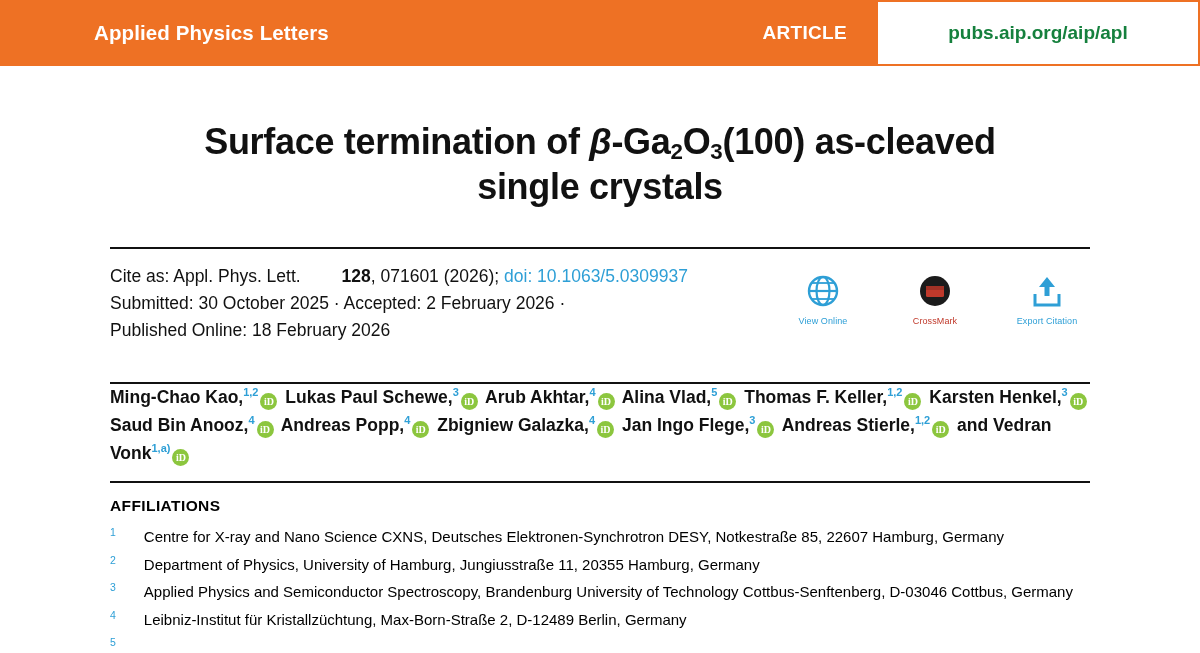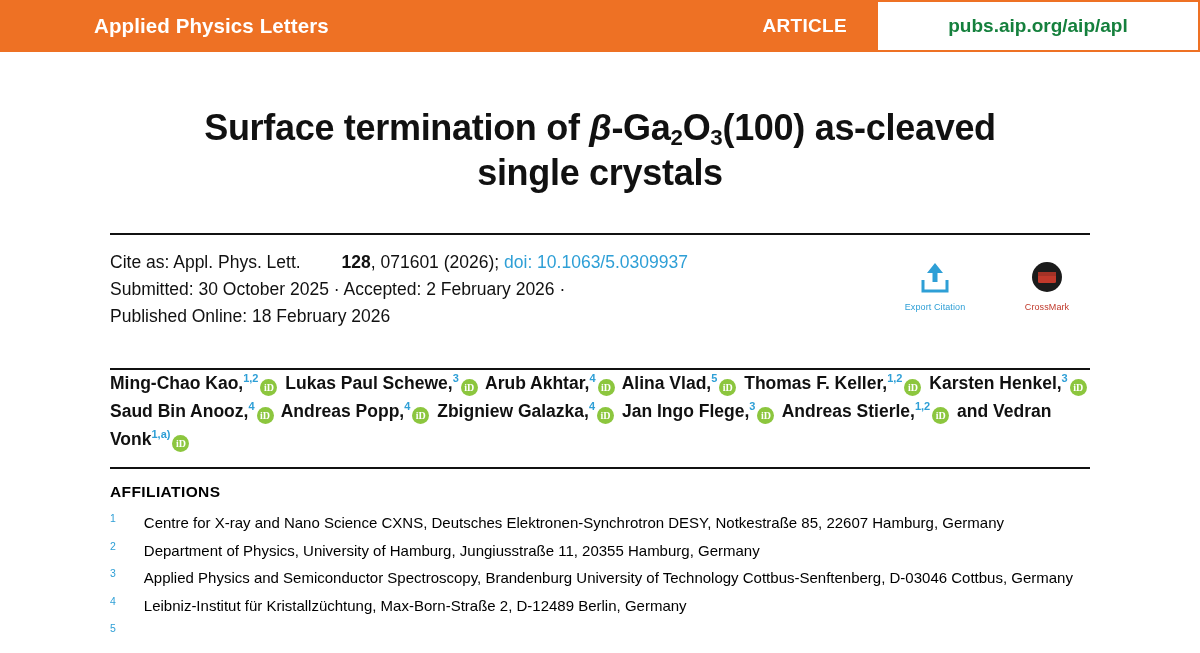--- a/index.html
+++ b/index.html
@@ -19,7 +19,7 @@
   
   .header {
     position: relative;
-    height: 52px;
+    height: 66px;
     display: flex;
     align-items: stretch;
   }

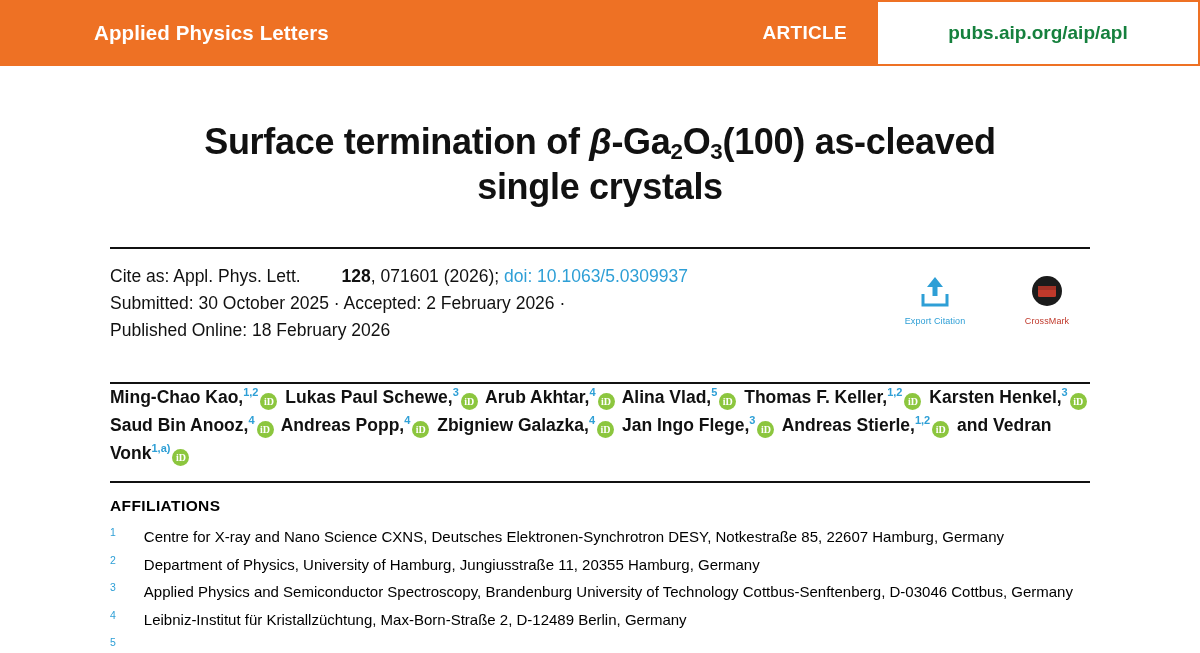--- a/index.html
+++ b/index.html
@@ -213,6 +213,18 @@
     </div>
 
     <div class="cite-icons">
+      <div class="cite-icon">
+        <div class="glyph">
+          <svg width="34" height="34" viewBox="0 0 34 34">
+            <circle cx="17" cy="17" r="14" fill="none" stroke="#2e9fd6" stroke-width="2.4"></circle>
+            <ellipse cx="17" cy="17" rx="6.5" ry="14" fill="none" stroke="#2e9fd6" stroke-width="2.2"></ellipse>
+            <line x1="3" y1="17" x2="31" y2="17" stroke="#2e9fd6" stroke-width="2.2"></line>
+            <line x1="5" y1="9" x2="29" y2="9" stroke="#2e9fd6" stroke-width="1.8"></line>
+            <line x1="5" y1="25" x2="29" y2="25" stroke="#2e9fd6" stroke-width="1.8"></line>
+          </svg>
+        </div>
+        <div class="cap">View Online</div>
+      </div>
 
       <div class="cite-icon">
         <div class="glyph">

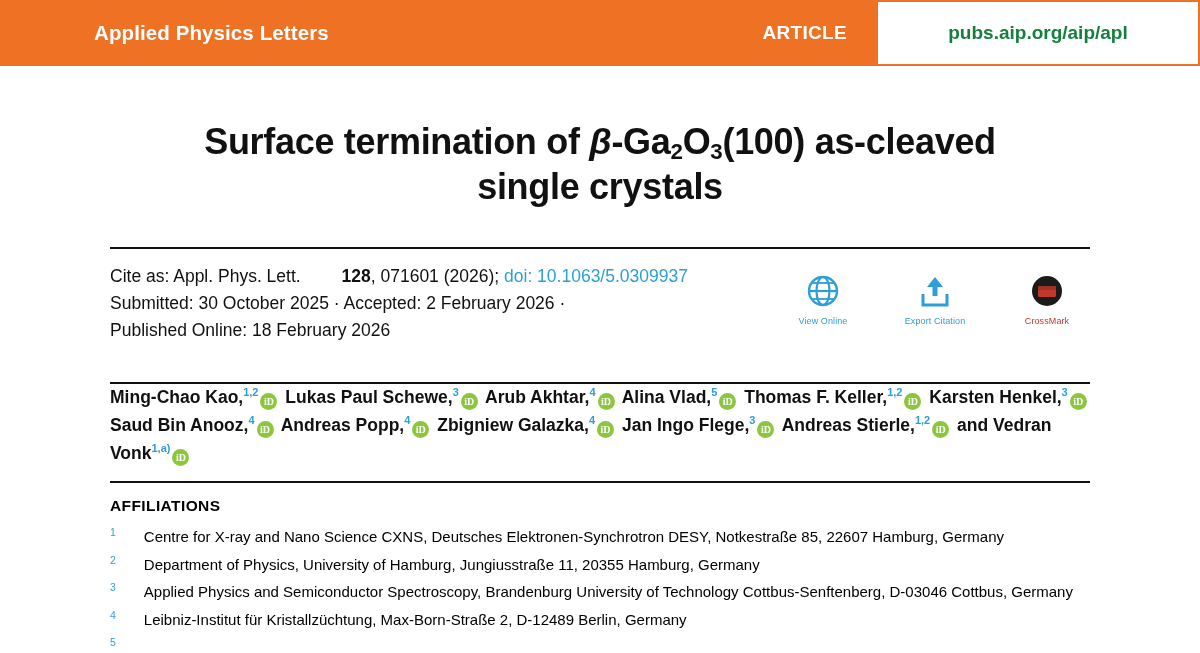--- a/index.html
+++ b/index.html
@@ -226,16 +226,6 @@
         <div class="cap">View Online</div>
       </div>
 
-      <div class="cite-icon">
-        <div class="glyph">
-          <svg width="32" height="34" viewBox="0 0 32 34">
-            <path d="M16 3 L24 13 L18.5 13 L18.5 22 L13.5 22 L13.5 13 L8 13 Z" fill="#2e9fd6"></path>
-            <path d="M4 20 L4 31 L28 31 L28 20" fill="none" stroke="#2e9fd6" stroke-width="3"></path>
-          </svg>
-        </div>
-        <div class="cap">Export Citation</div>
-      </div>
-
       <div class="cite-icon crossmark">
         <div class="glyph">
           <svg width="34" height="34" viewBox="0 0 34 34">
@@ -245,6 +235,16 @@
           </svg>
         </div>
         <div class="cap">CrossMark</div>
+      </div>
+
+      <div class="cite-icon">
+        <div class="glyph">
+          <svg width="32" height="34" viewBox="0 0 32 34">
+            <path d="M16 3 L24 13 L18.5 13 L18.5 22 L13.5 22 L13.5 13 L8 13 Z" fill="#2e9fd6"></path>
+            <path d="M4 20 L4 31 L28 31 L28 20" fill="none" stroke="#2e9fd6" stroke-width="3"></path>
+          </svg>
+        </div>
+        <div class="cap">Export Citation</div>
       </div>
     </div>
   </div>

